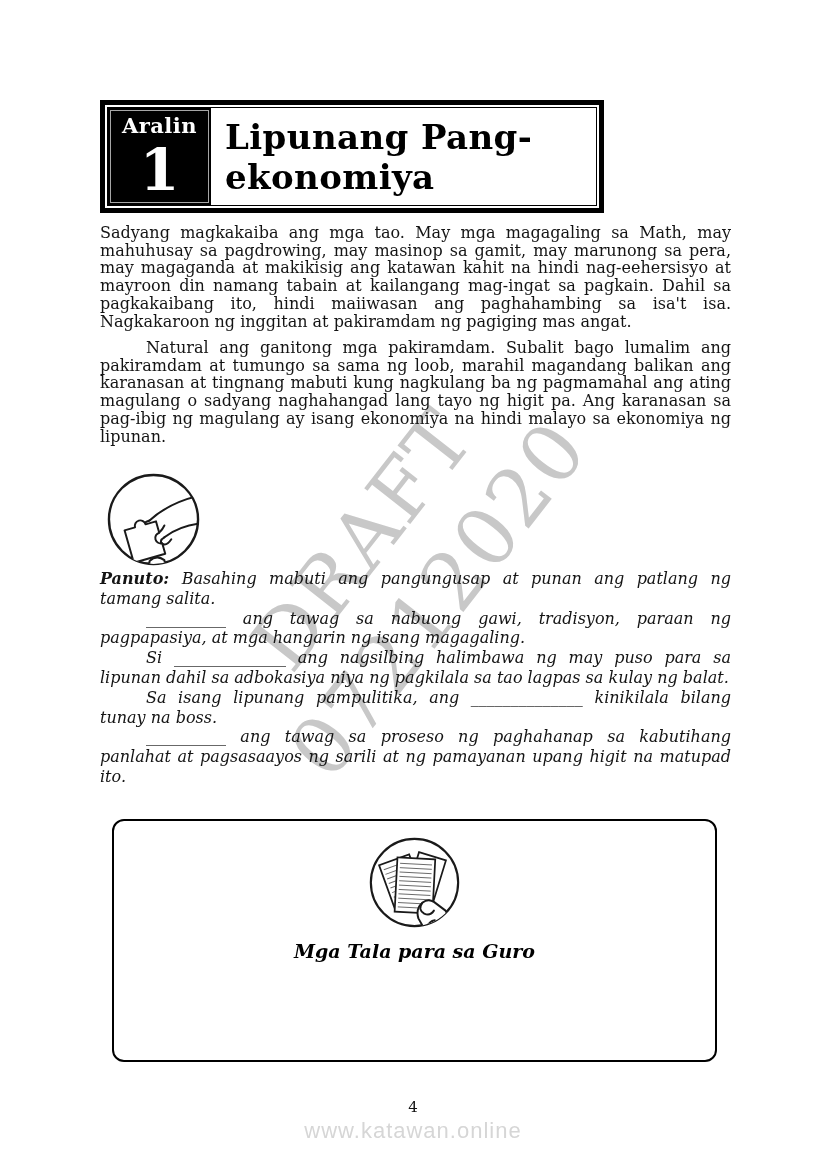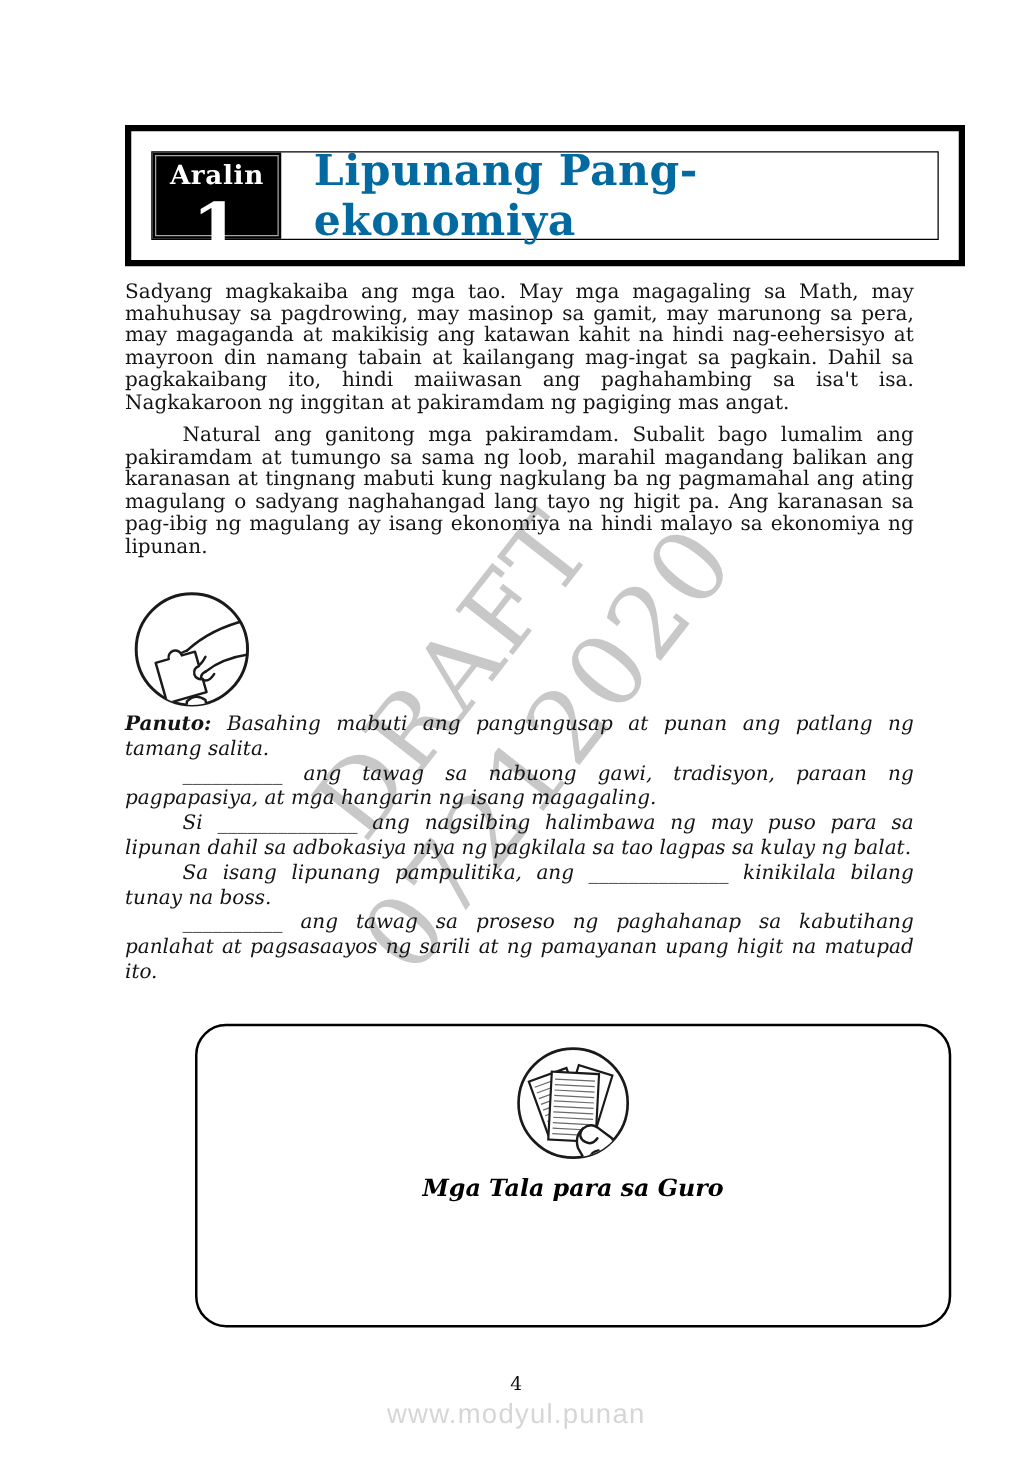--- a/index.html
+++ b/index.html
@@ -38,10 +38,10 @@
     position: absolute;
     left: 100px;
     top: 100px;
-    width: 672px;
+    width: 504px;
     height: 113px;
     border: 5px solid #000;
-    padding: 16px;
+    padding: 2px;
     background: #fff;
   }
   .lesson-header-inner { display: flex; height: 100%; border: 1px solid #000; }

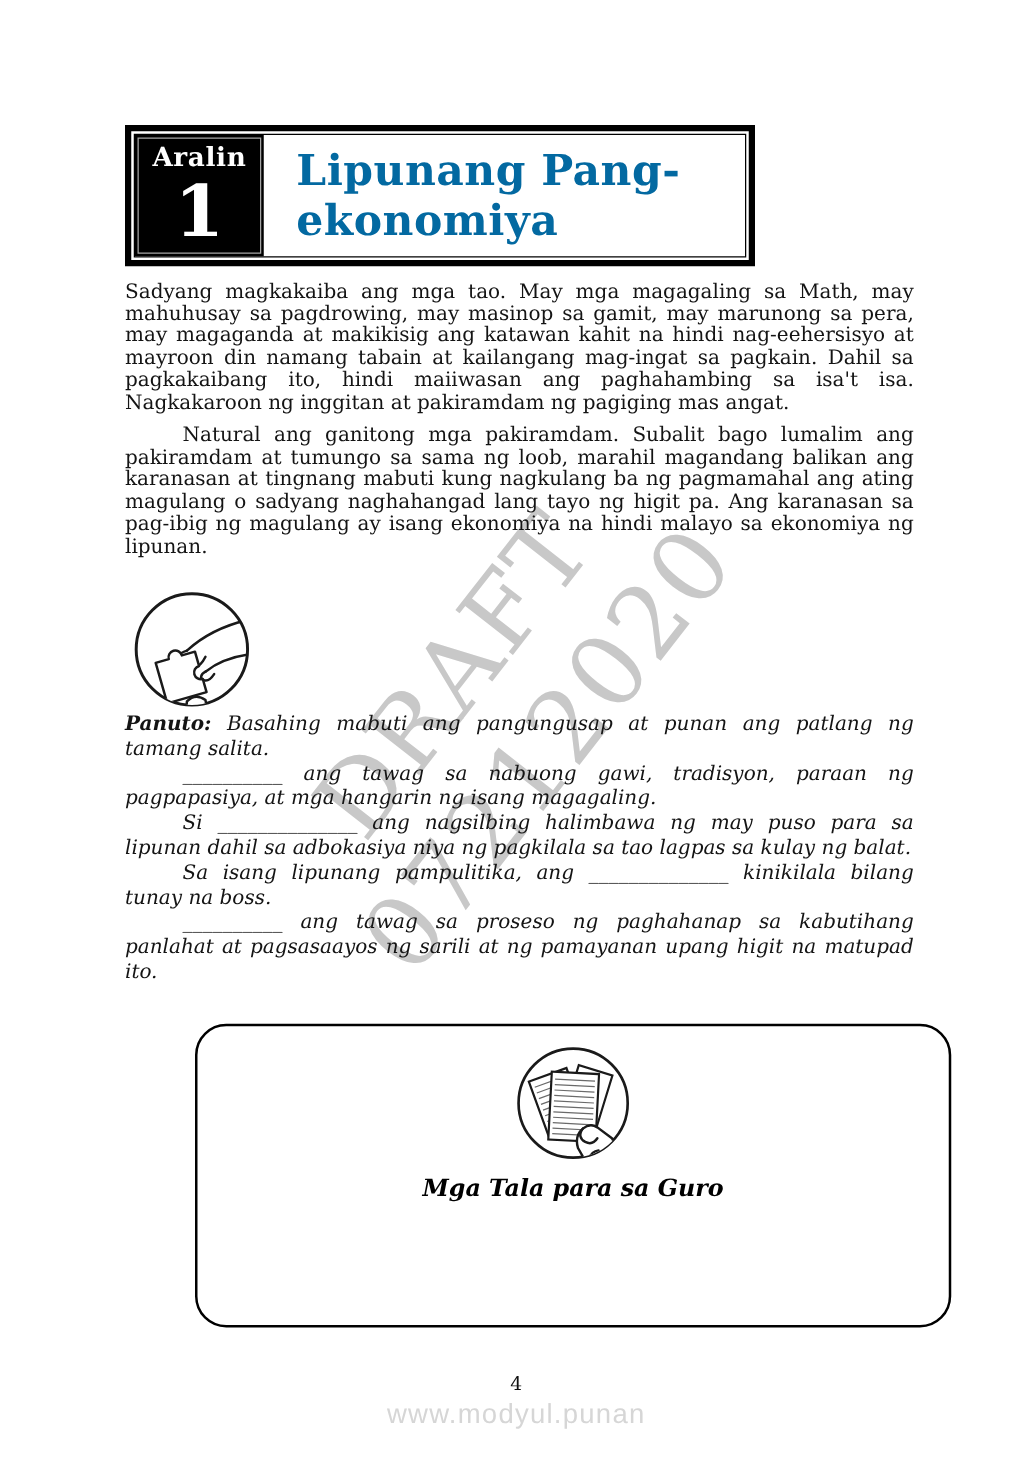--- a/index.html
+++ b/index.html
@@ -65,7 +65,7 @@
   .lesson-label { font-size: 21px; font-weight: bold; letter-spacing: .5px; }
   .lesson-number { font-size: 57px; font-weight: bold; line-height: 1; margin-top: 3px; }
   .lesson-title-cell { flex: 1; display: flex; align-items: center; padding-left: 10px; }
-  .lesson-title { margin: 16px; font-size: 34px; font-weight: bold; letter-spacing: .4px; color: #0369a1; }
+  .lesson-title { margin: 4px; font-size: 34px; font-weight: bold; letter-spacing: .4px; color: #000000; }
 
   
   .body {

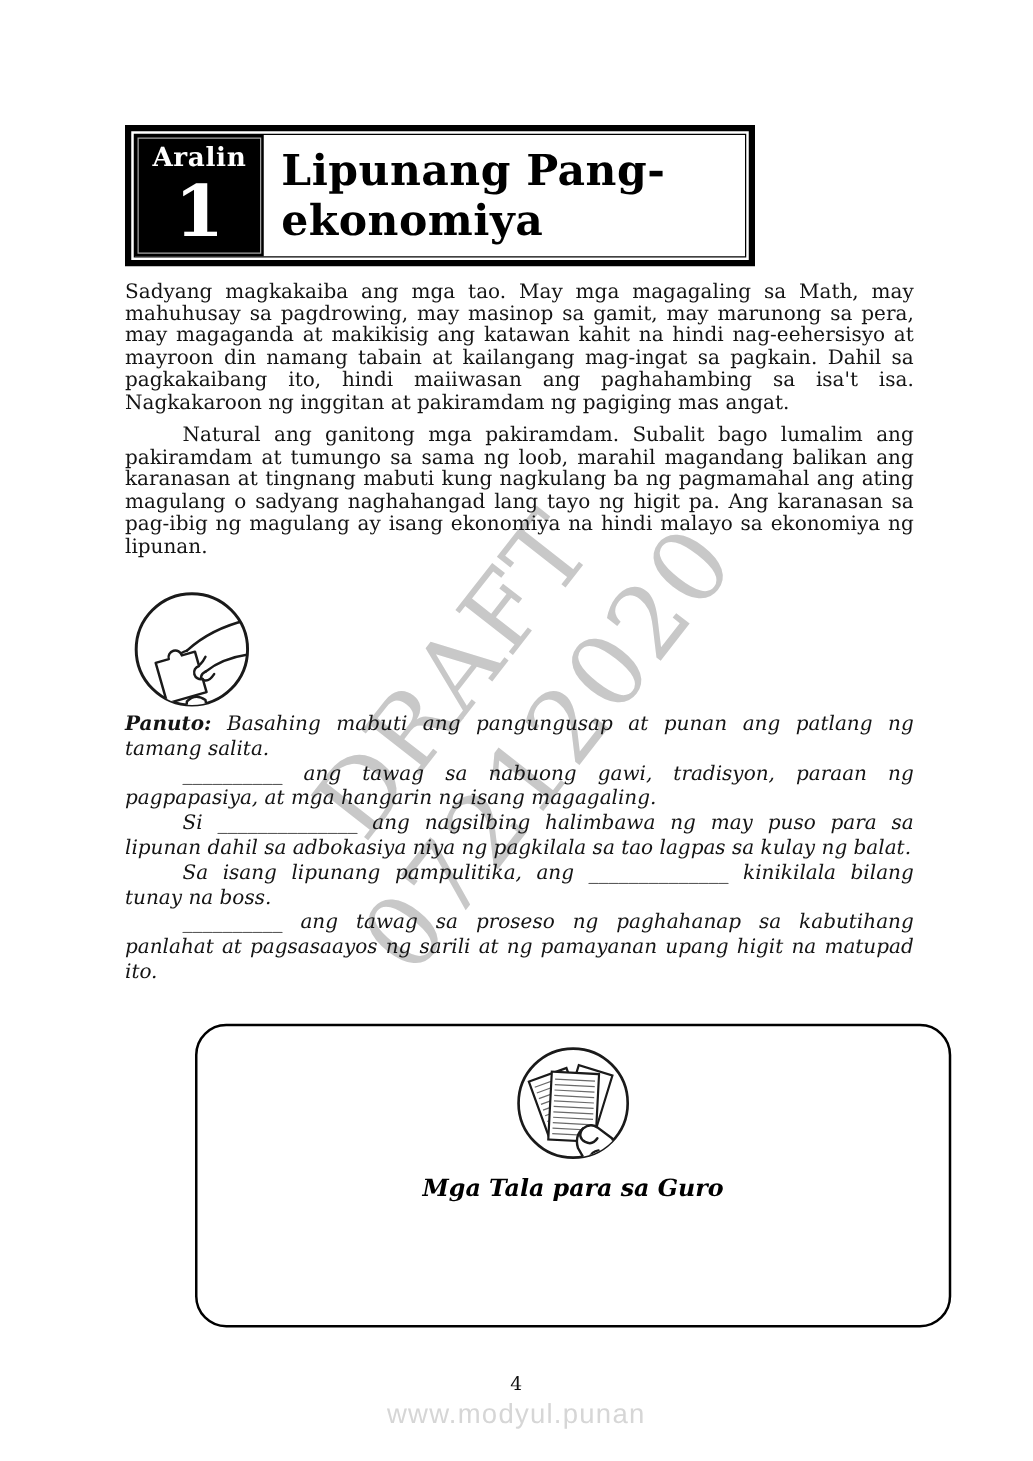--- a/index.html
+++ b/index.html
@@ -112,11 +112,10 @@
     width: 605px;
     height: 243px;
     border: 2px solid #000;
-    border-radius: 25px;
+    border-radius: 12px;
     text-align: center;
     padding-top: 13px;
     background: #fff;
-    margin-left: 44px;
   }
   .icon-notes { width: 97px; height: 97px; display: inline-block; }
   .note-heading { font-size: 19px; font-weight: bold; font-style: italic; margin-top: 5px; color: #000; }

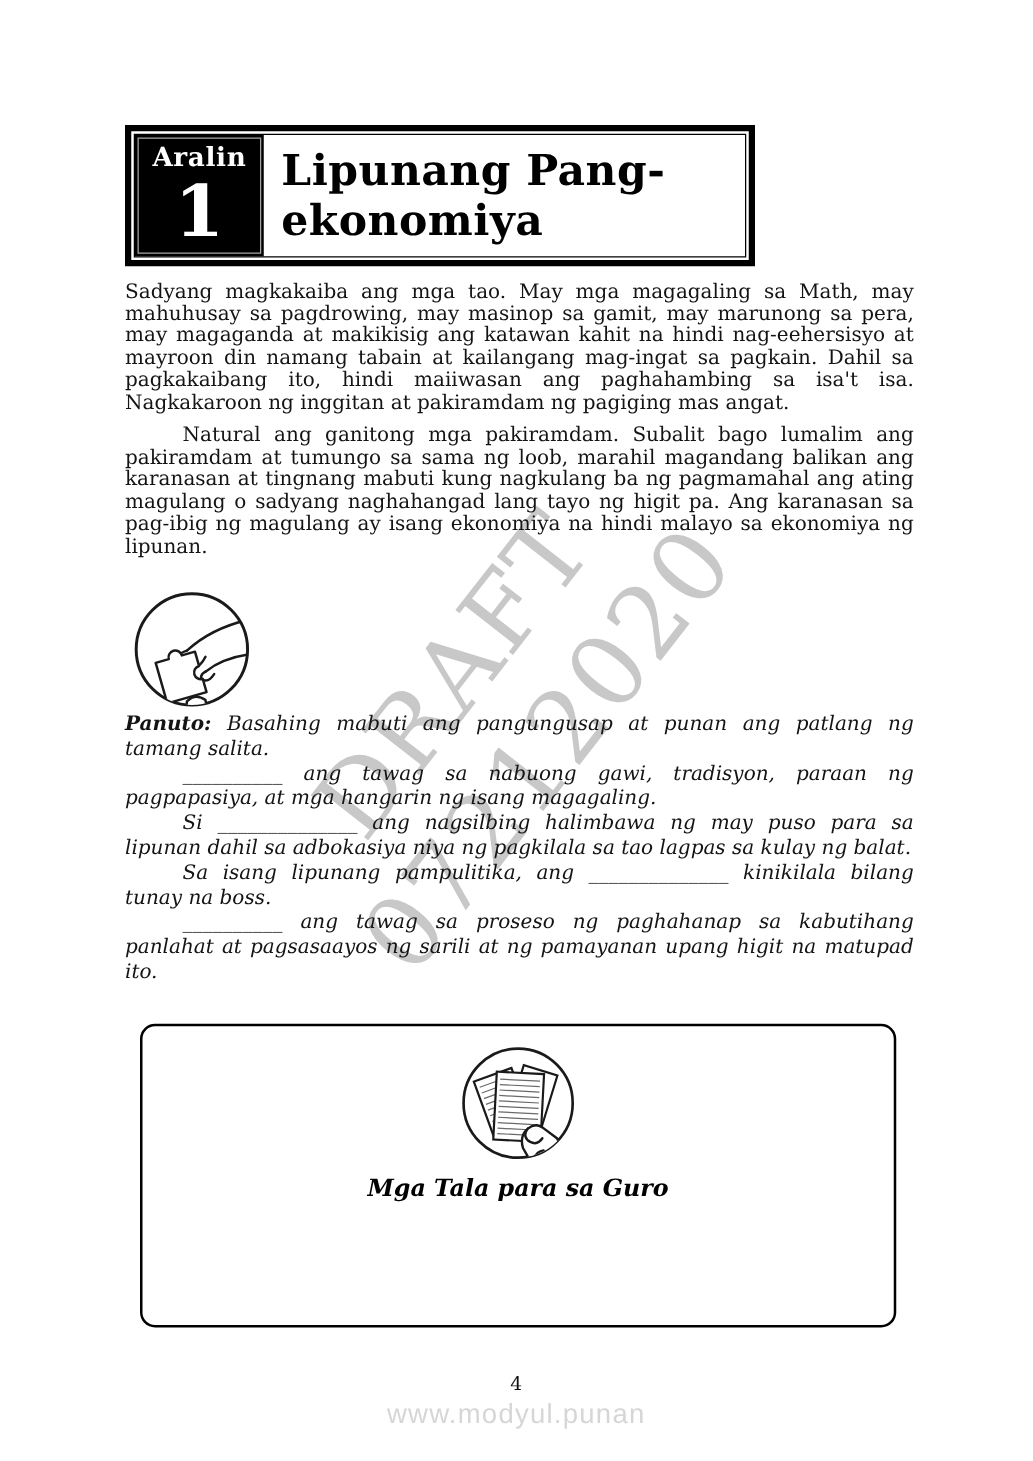--- a/index.html
+++ b/index.html
@@ -245,7 +245,7 @@
     </div>
 
     <div class="page-number">4</div>
-    <div class="site-watermark">www.modyul.punan</div>
+    <div class="site-watermark">www.katawan.online</div>
 
   </div>
 </div>

